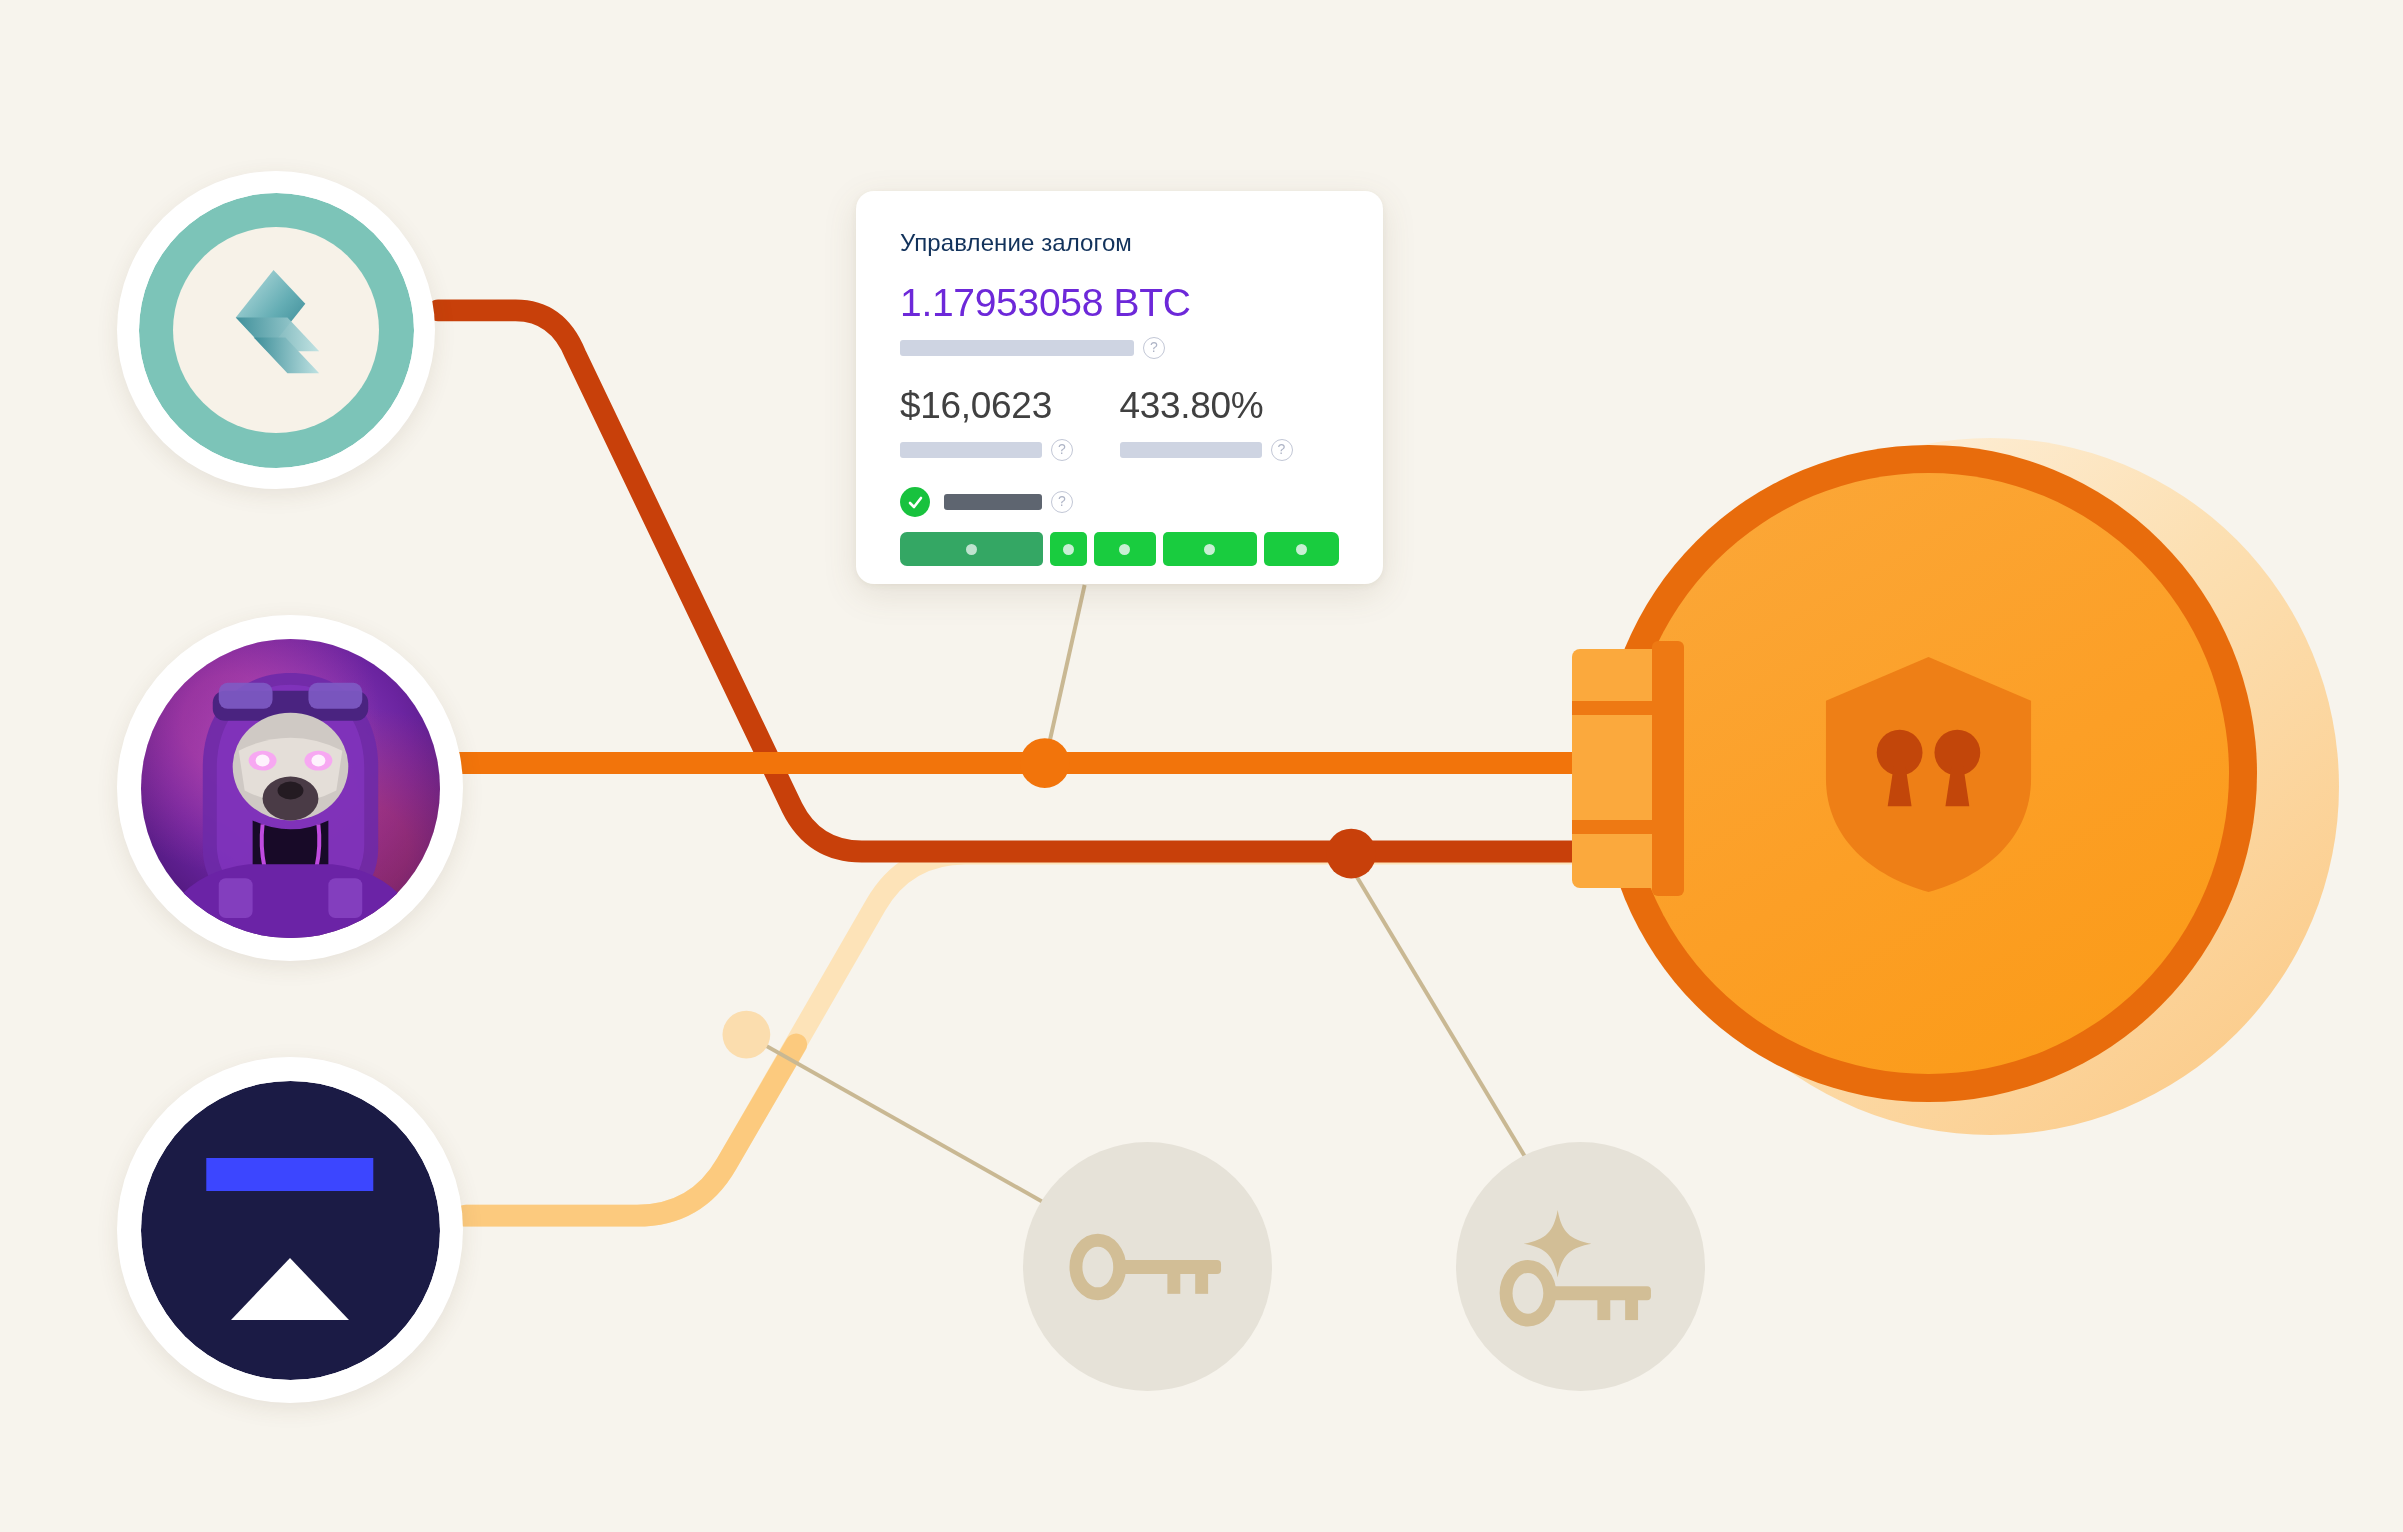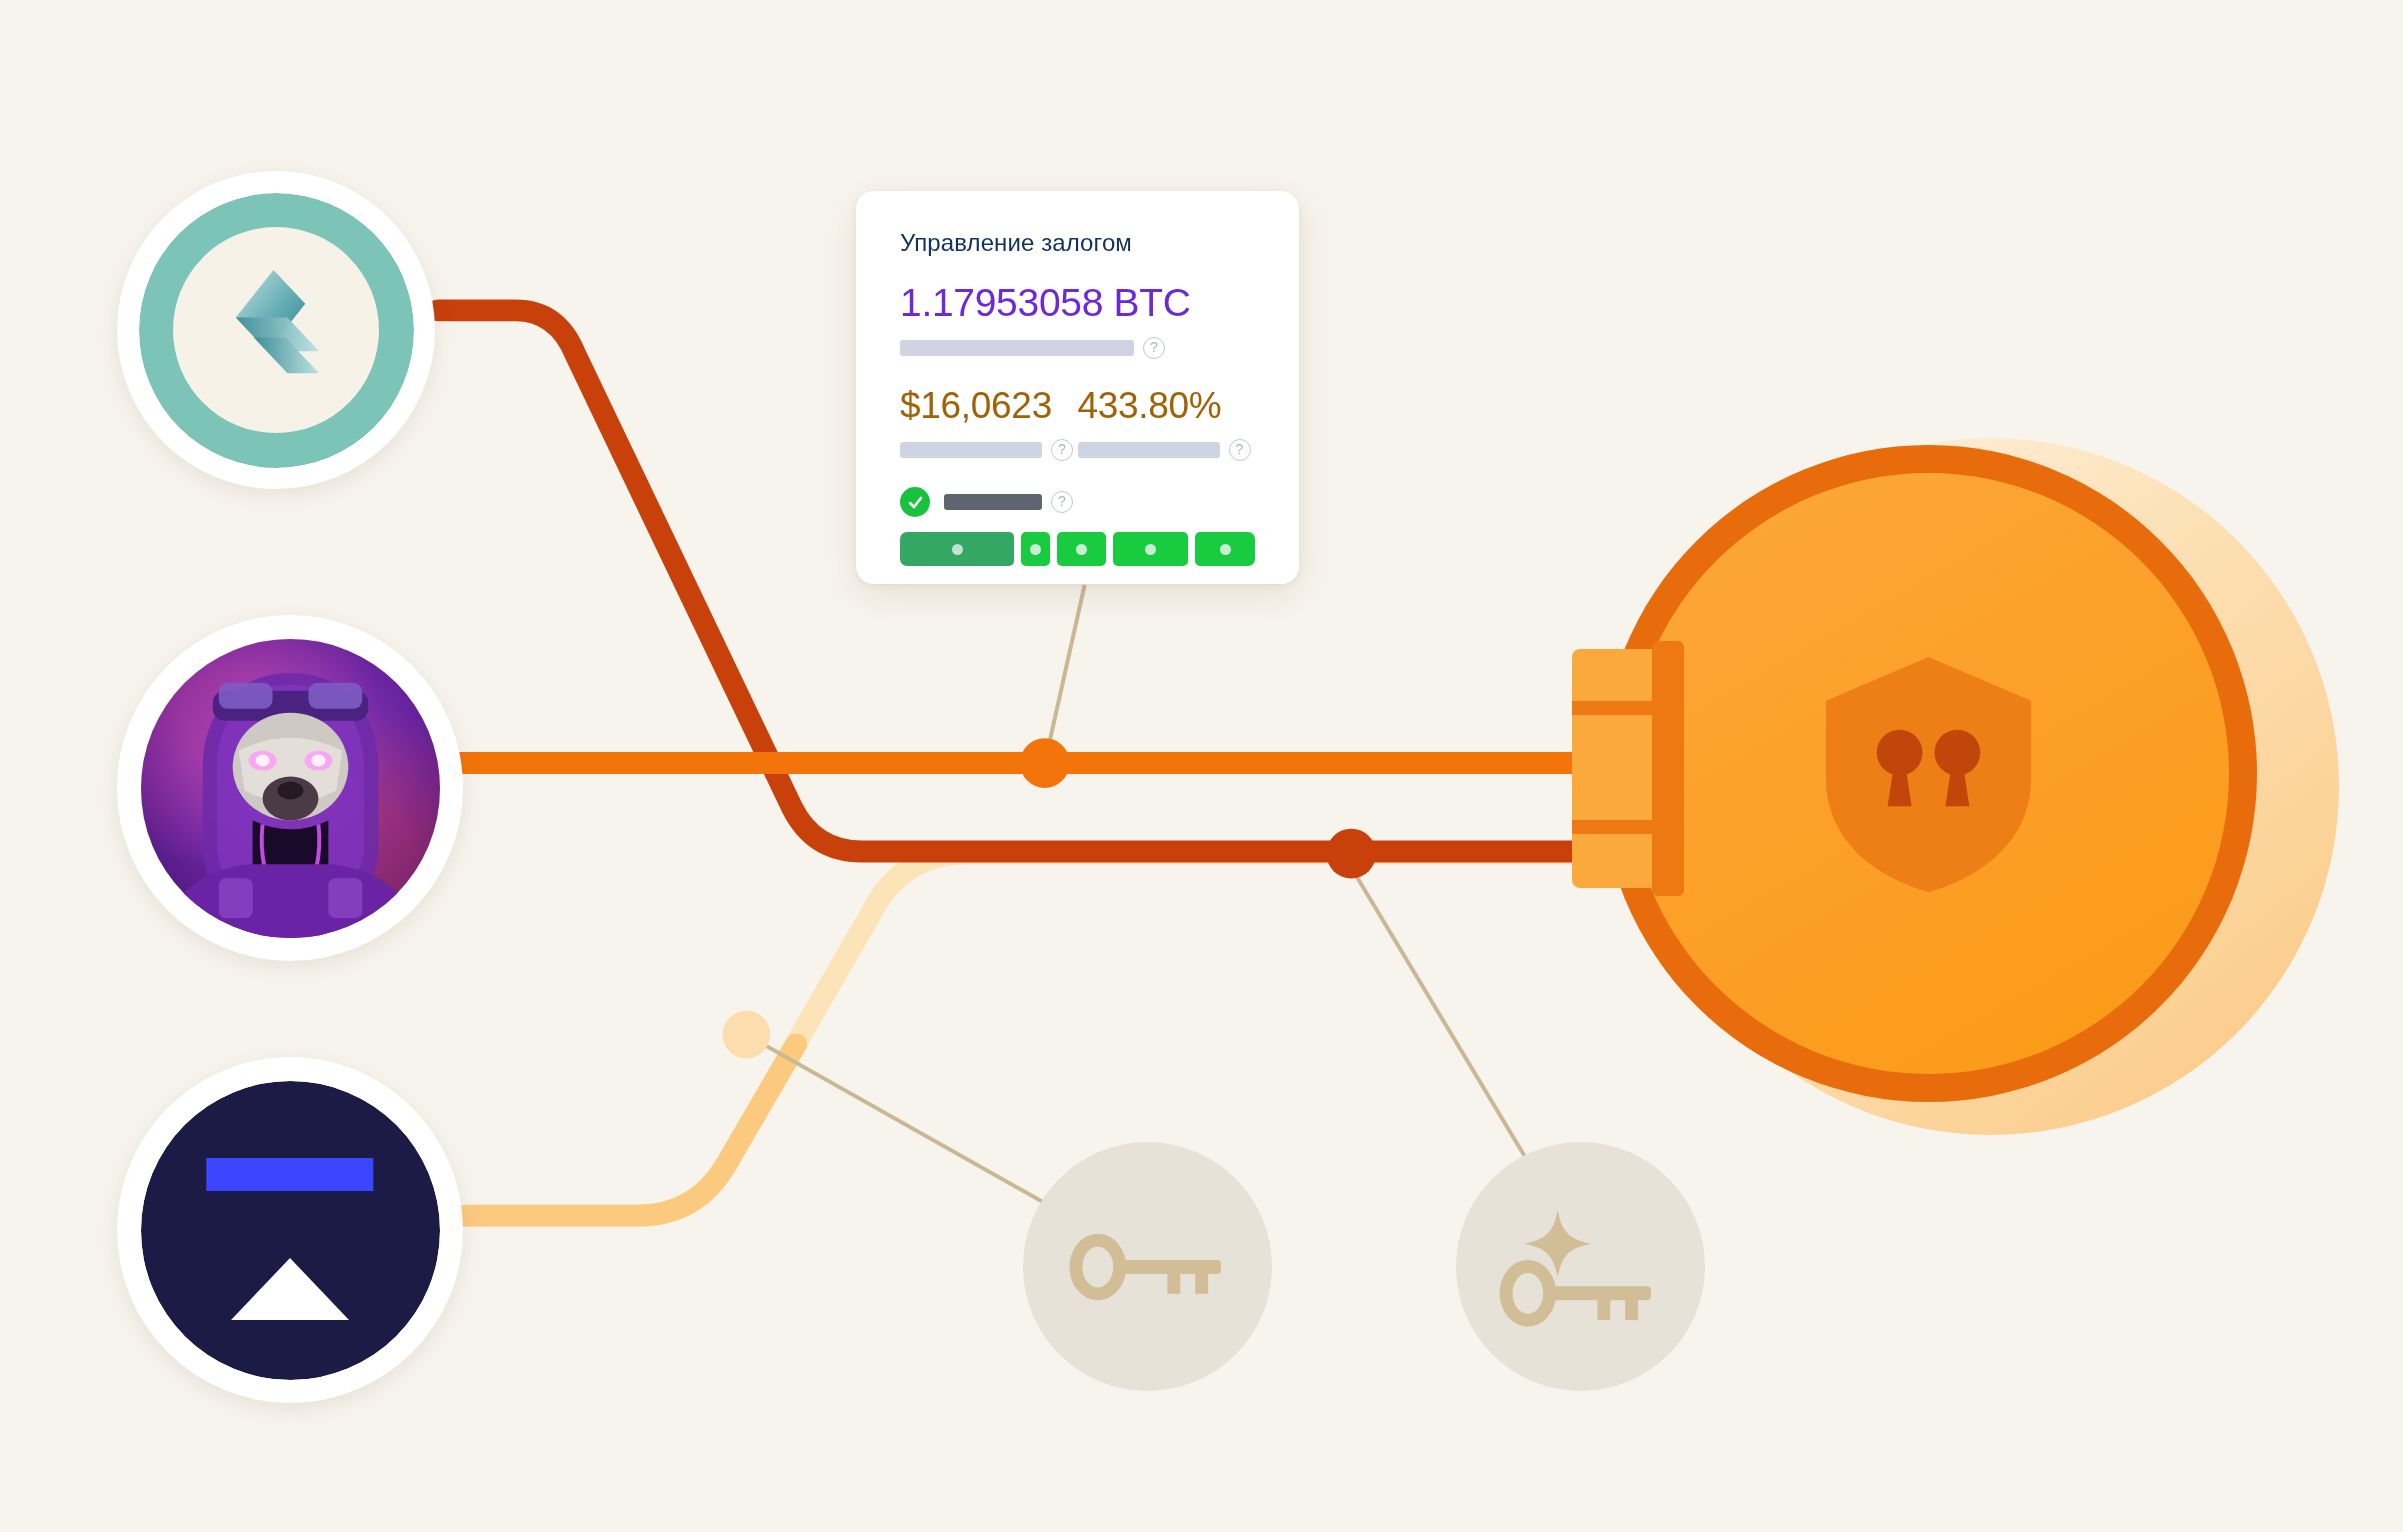--- a/index.html
+++ b/index.html
@@ -93,7 +93,7 @@
 
   
   #card{
-    position:absolute; left:856px; top:191px; width:443px; height:393px;
+    position:absolute; left:856px; top:191px; width:527px; height:393px;
     background:#FFFFFF; border-radius:18px;
     box-shadow:0 10px 34px rgba(110,95,60,.13), 0 2px 6px rgba(110,95,60,.07);
     padding:38px 44px 0 44px;

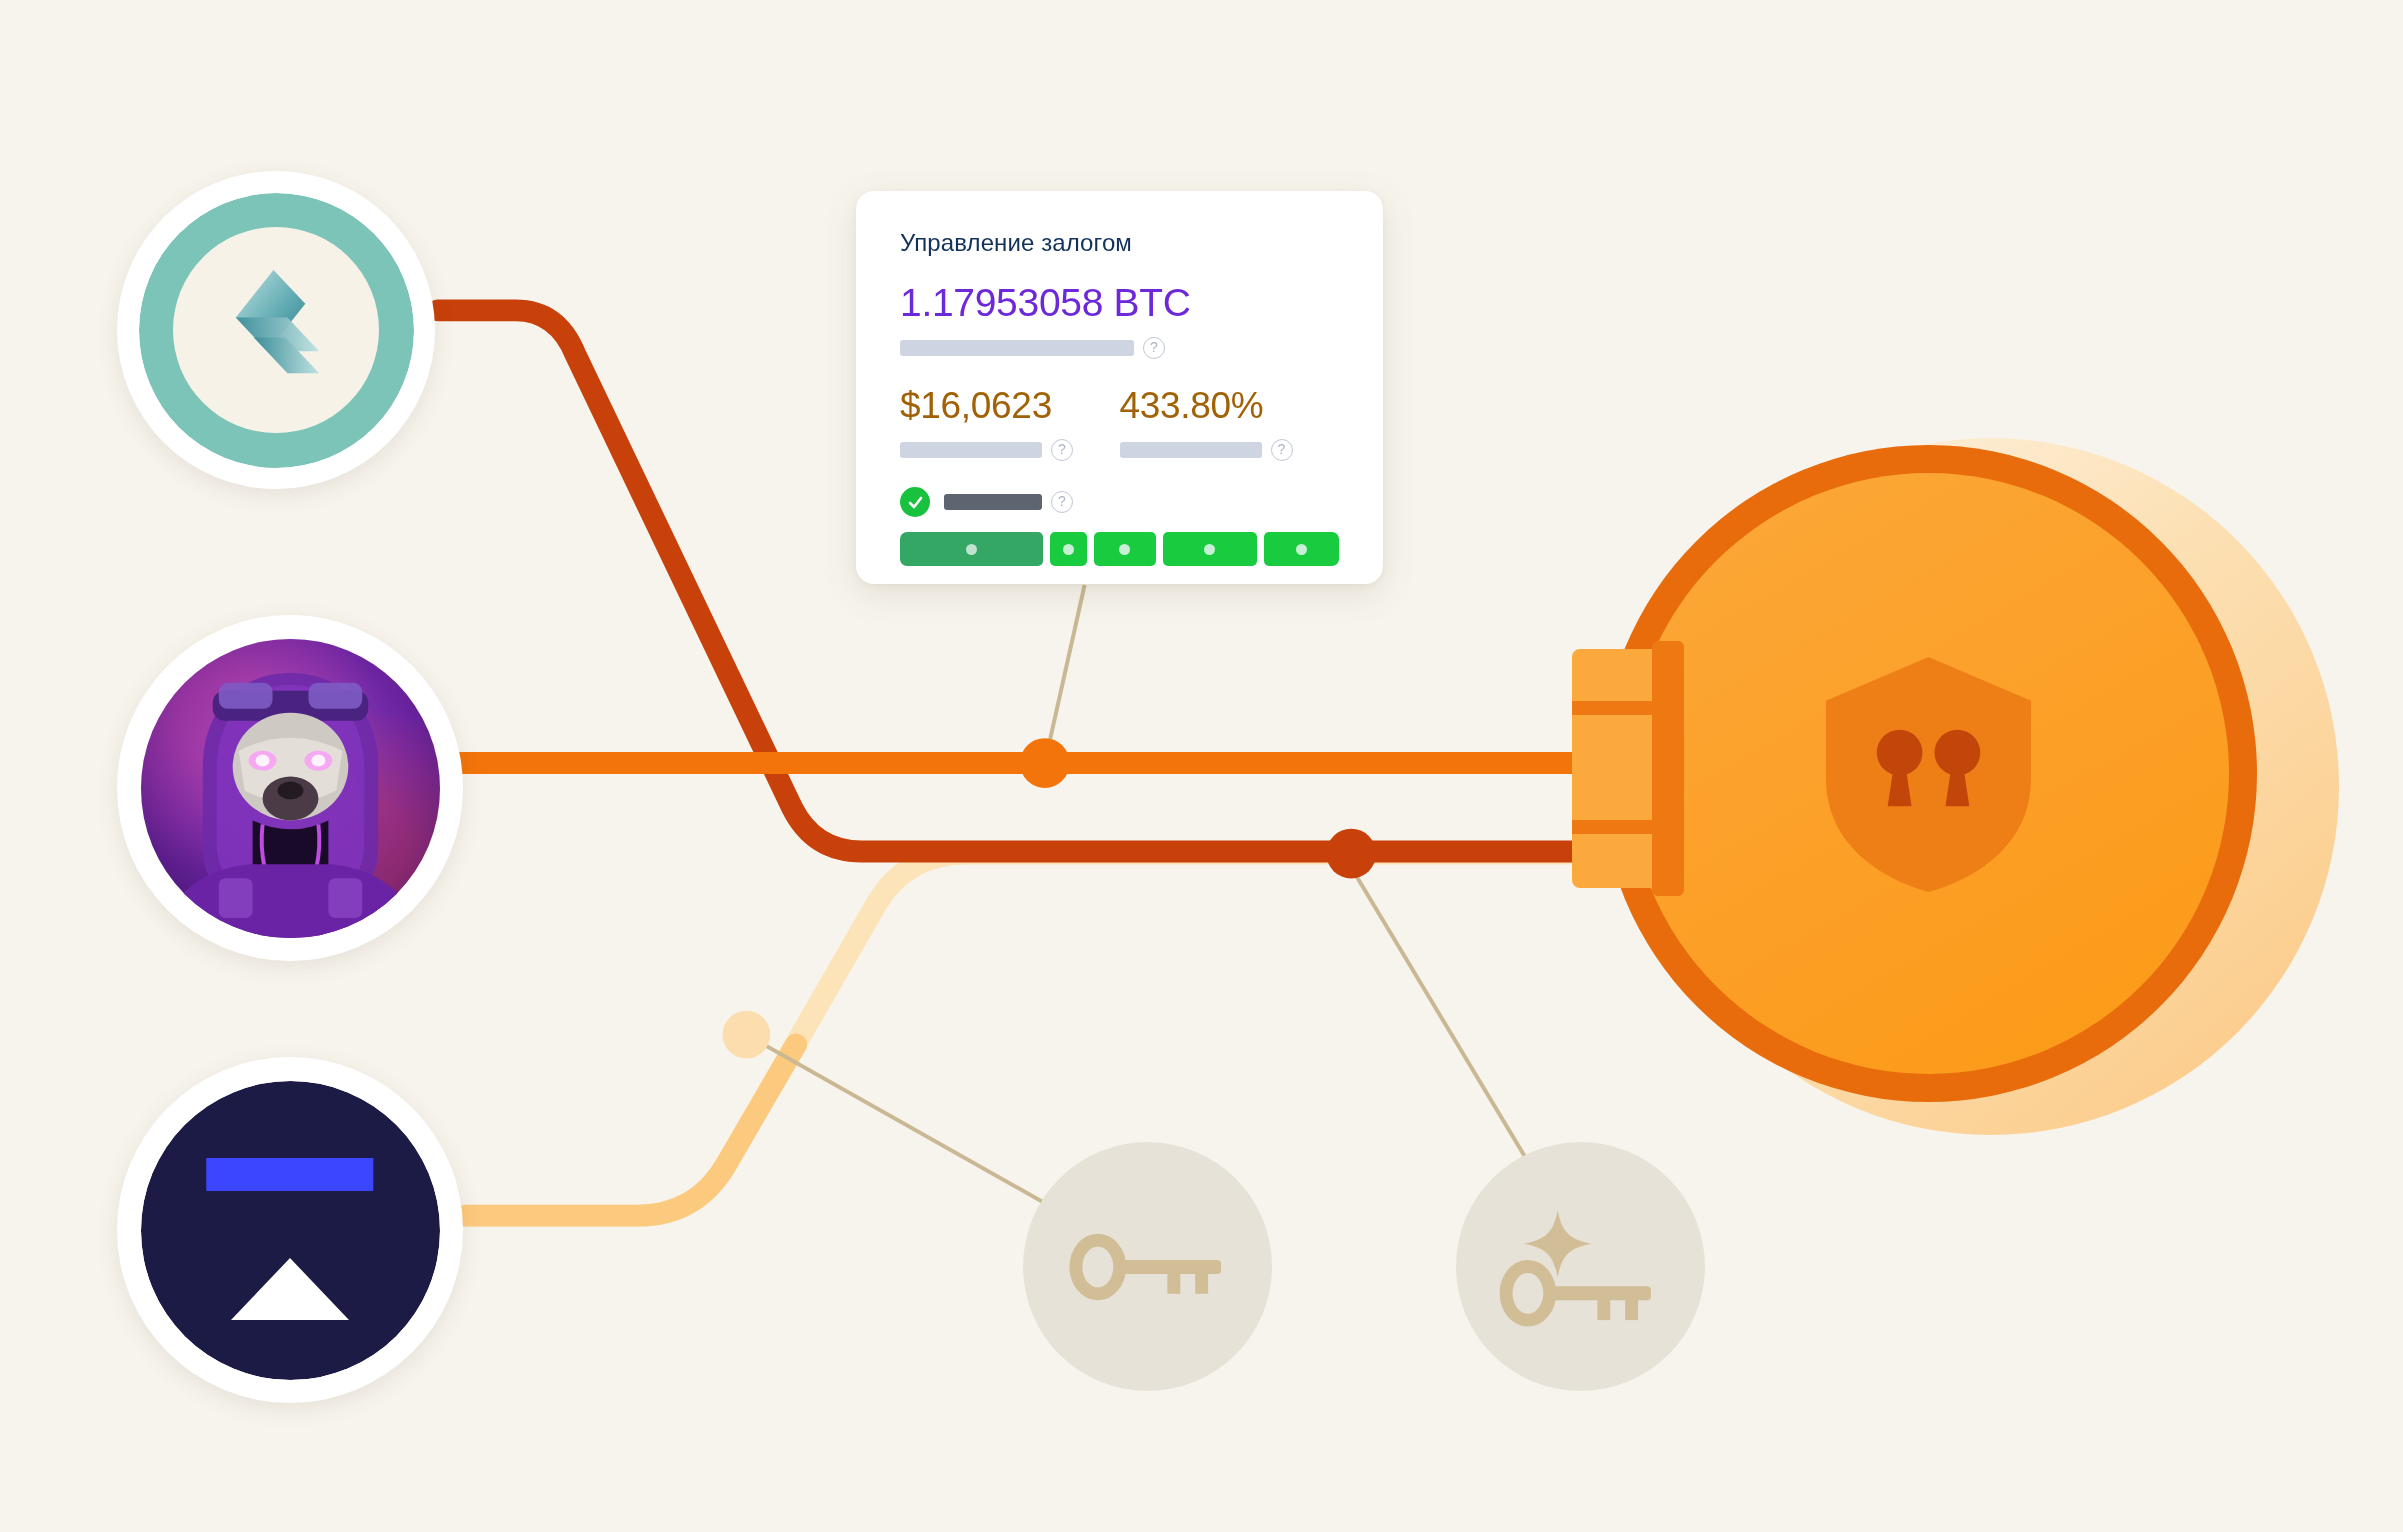--- a/index.html
+++ b/index.html
@@ -110,7 +110,7 @@
   .row-skel{ margin-top:12px; display:flex; align-items:center; }
   .stats{ display:flex; margin-top:26px; }
   .stat{ width:50%; }
-  .stat-val{ font-size:37px; color:#a16207; letter-spacing:-0.3px; }
+  .stat-val{ font-size:37px; color:#404040; letter-spacing:-0.3px; }
   .check{
     width:30px; height:30px; border-radius:50%; background:#18C23E;
     display:inline-flex; align-items:center; justify-content:center;

